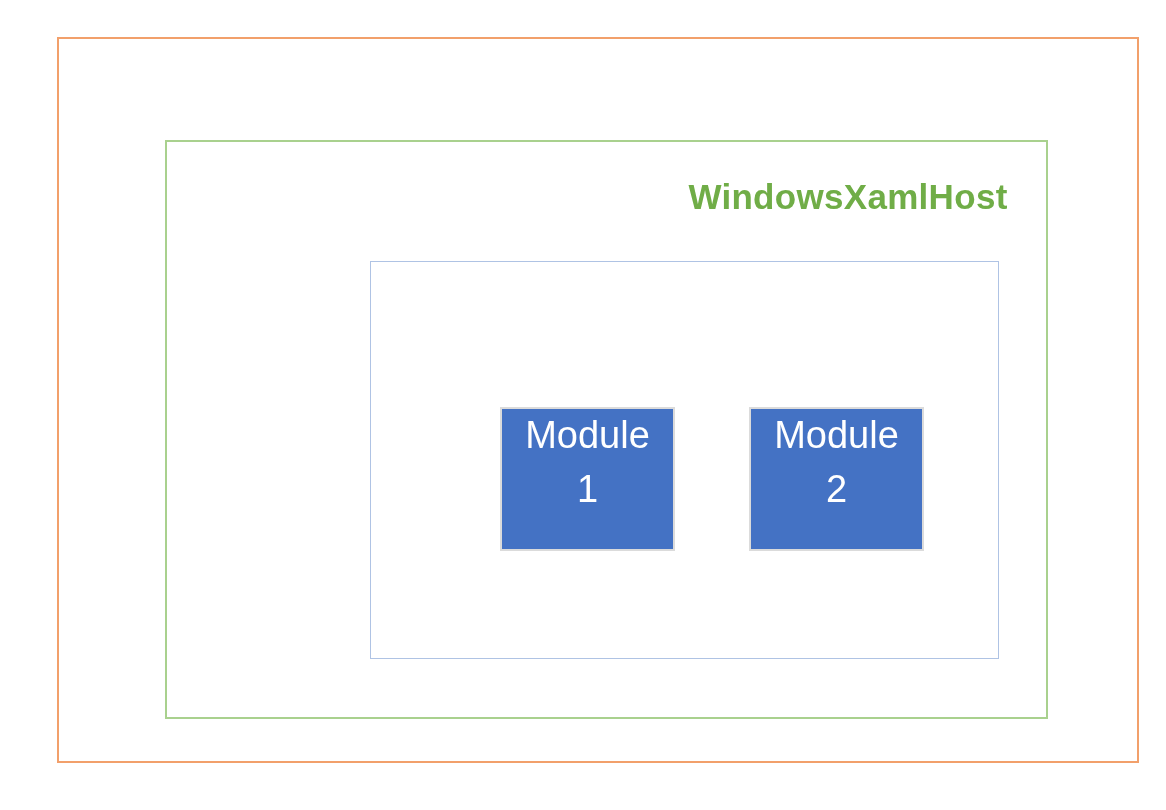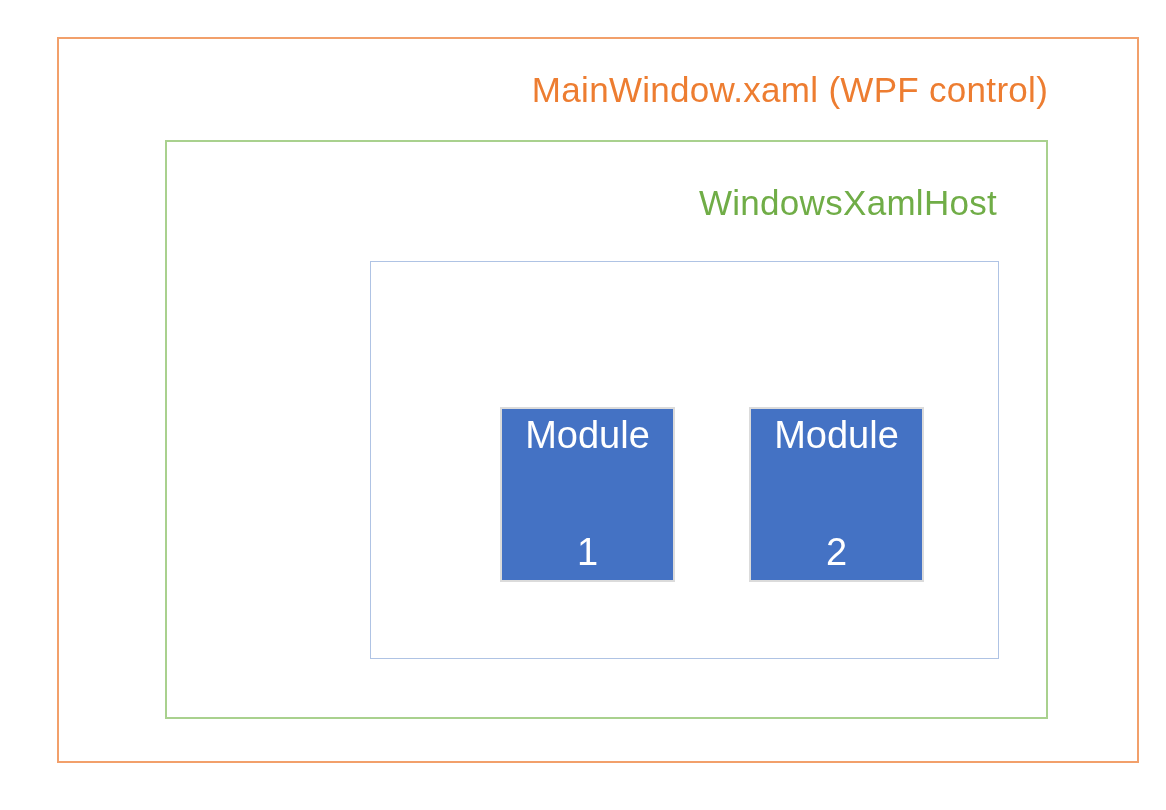--- a/index.html
+++ b/index.html
@@ -80,7 +80,6 @@
 <div class="canvas">
 
   <div class="frame frame-outer"></div>
-  <div class="frame-label label-outer">MainWindow.xaml (WPF control)</div>
 
   <div class="frame frame-host"></div>
   <div class="frame-label label-host">WindowsXamlHost</div>

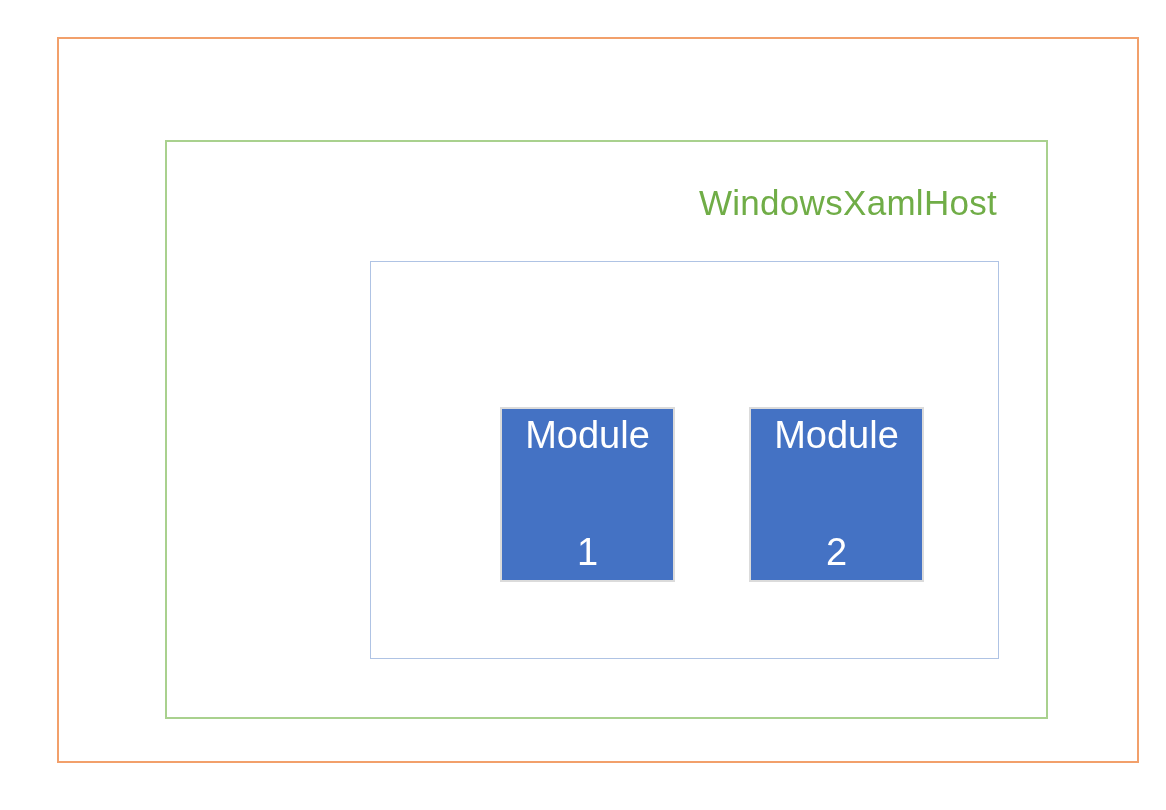--- a/index.html
+++ b/index.html
@@ -48,8 +48,9 @@
     color: #ED7D31;
   }
   .label-host {
-    left: 848px; top: 183px;
+    left: 848px; top: 177px;
     color: #70AD47;
+    font-weight: bold;
   }
   .label-shell {
     left: 684px; top: 306px;

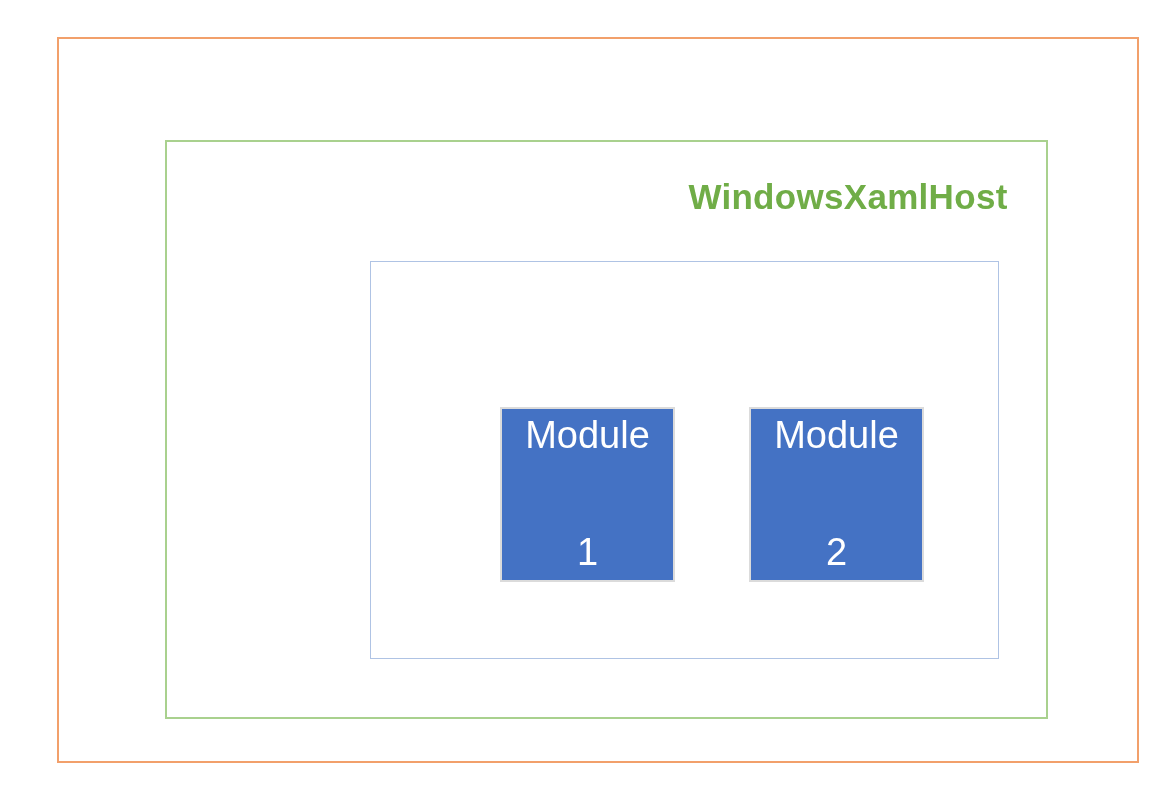--- a/index.html
+++ b/index.html
@@ -59,14 +59,14 @@
   .module-box {
     position: absolute;
     top: 407px;
-    width: 175px; height: 175px;
+    width: 175px; height: 144px;
     background: #4472C4;
     border: 2px solid #DBDBDB;
     box-sizing: border-box;
     display: flex;
     flex-direction: column;
     align-items: center;
-    justify-content: space-between;
+    justify-content: flex-start;
     color: #ffffff;
     font-size: 38px;
     line-height: 1.42;

